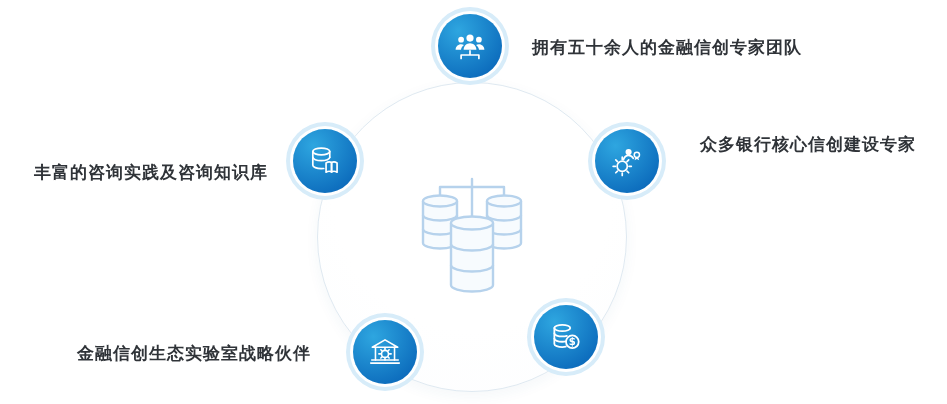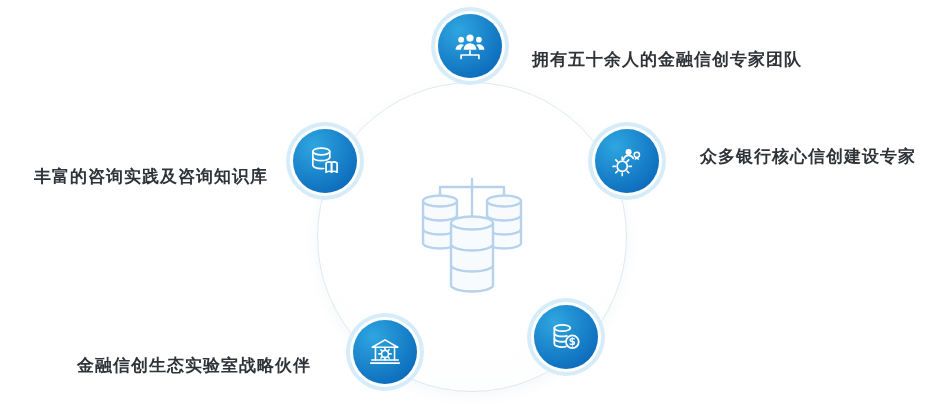--- a/index.html
+++ b/index.html
@@ -39,7 +39,7 @@
   .label{
     position:absolute;transform:translateY(-50%);
     font-size:17px;font-weight:700;letter-spacing:1px;white-space:nowrap;
-    color:var(--label-color);z-index:4;margin-top:12px;
+    color:var(--label-color);z-index:4;
   }
   .label-top{left:532px;top:47px;}
   .label-right{left:700px;top:144px;}

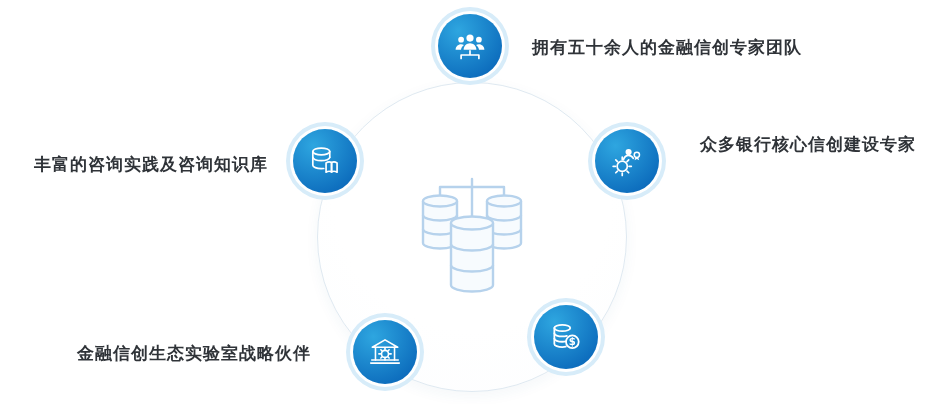--- a/index.html
+++ b/index.html
@@ -45,7 +45,7 @@
   .label-right{left:700px;top:144px;}
   .label-bottom-right{left:630px;top:338px;}
   .label-bottom-left{right:636px;top:353px;text-align:center;}
-  .label-left{right:679px;top:164px;}
+  .label-left{right:679px;top:172px;}
   .center-icon{color:var(--center-icon-stroke);}
 </style>
 </head>

